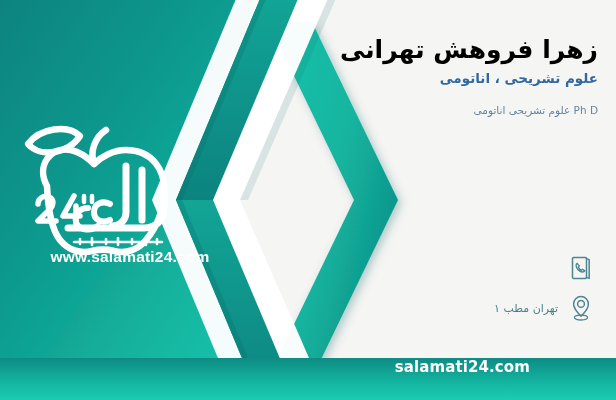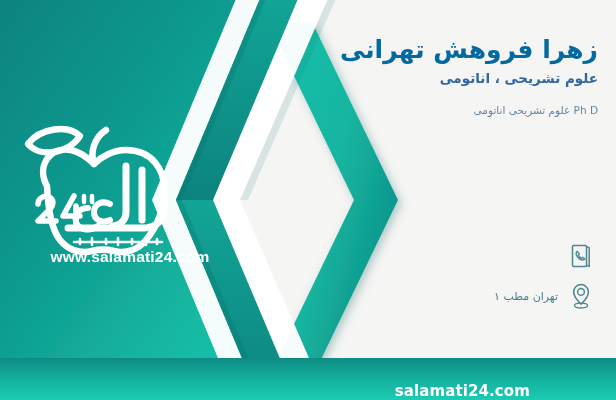--- a/index.html
+++ b/index.html
@@ -68,7 +68,7 @@
   }
 
   #doctor-name {
-    color: #0369a1;
+    color: #000000;
     font-size: 25px;
     font-weight: 700;
     line-height: 1.25;

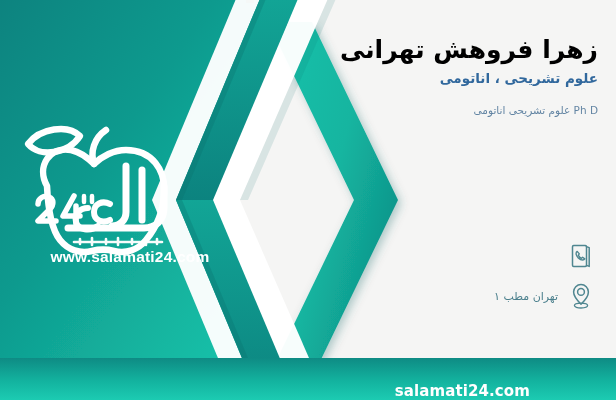--- a/index.html
+++ b/index.html
@@ -99,7 +99,7 @@
   #contact {
     position: absolute;
     right: 22px;
-    top: 236px;
+    top: 248px;
     width: 330px;
     z-index: 5;
     direction: rtl;

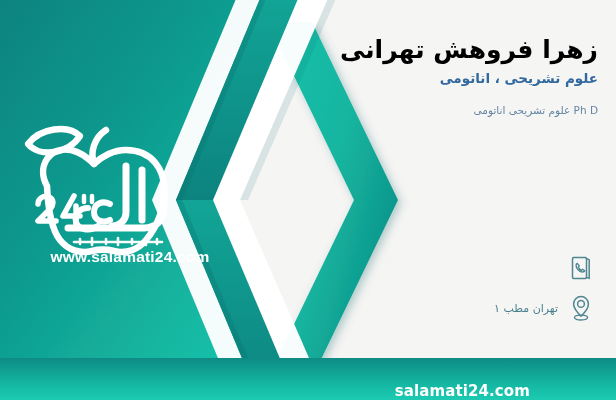--- a/index.html
+++ b/index.html
@@ -142,7 +142,7 @@
     z-index: 6;
     background: linear-gradient(180deg, #0e8b84 0%, #13b39f 55%, #1ccbb2 100%);
     display: flex;
-    align-items: flex-end;
+    align-items: flex-start;
     justify-content: flex-end;
     padding-right: 86px;
   }

